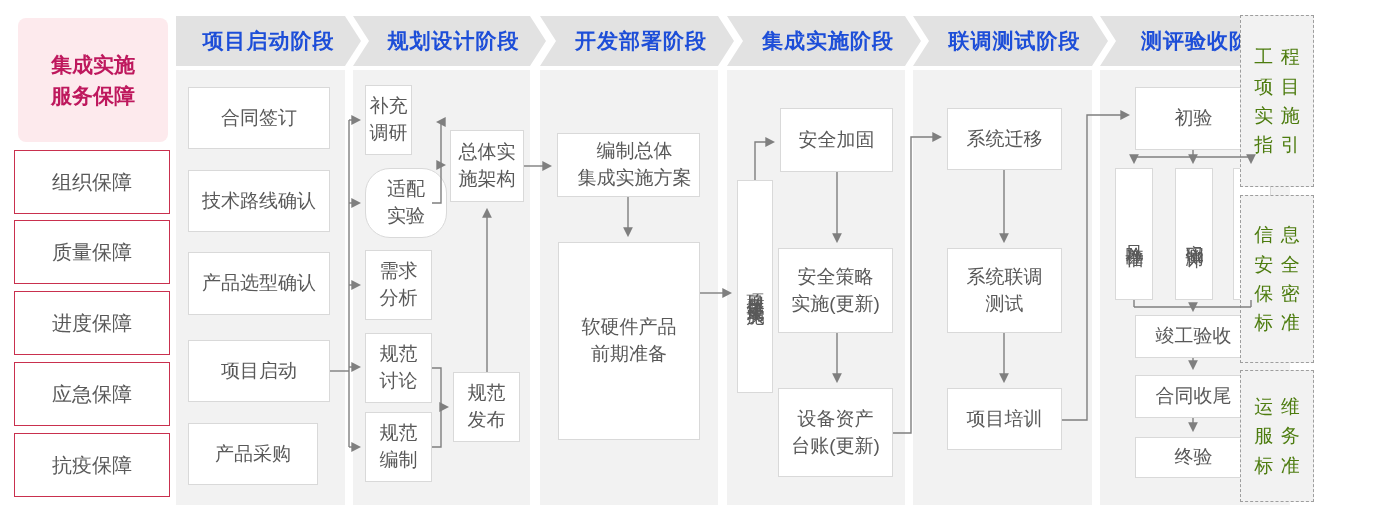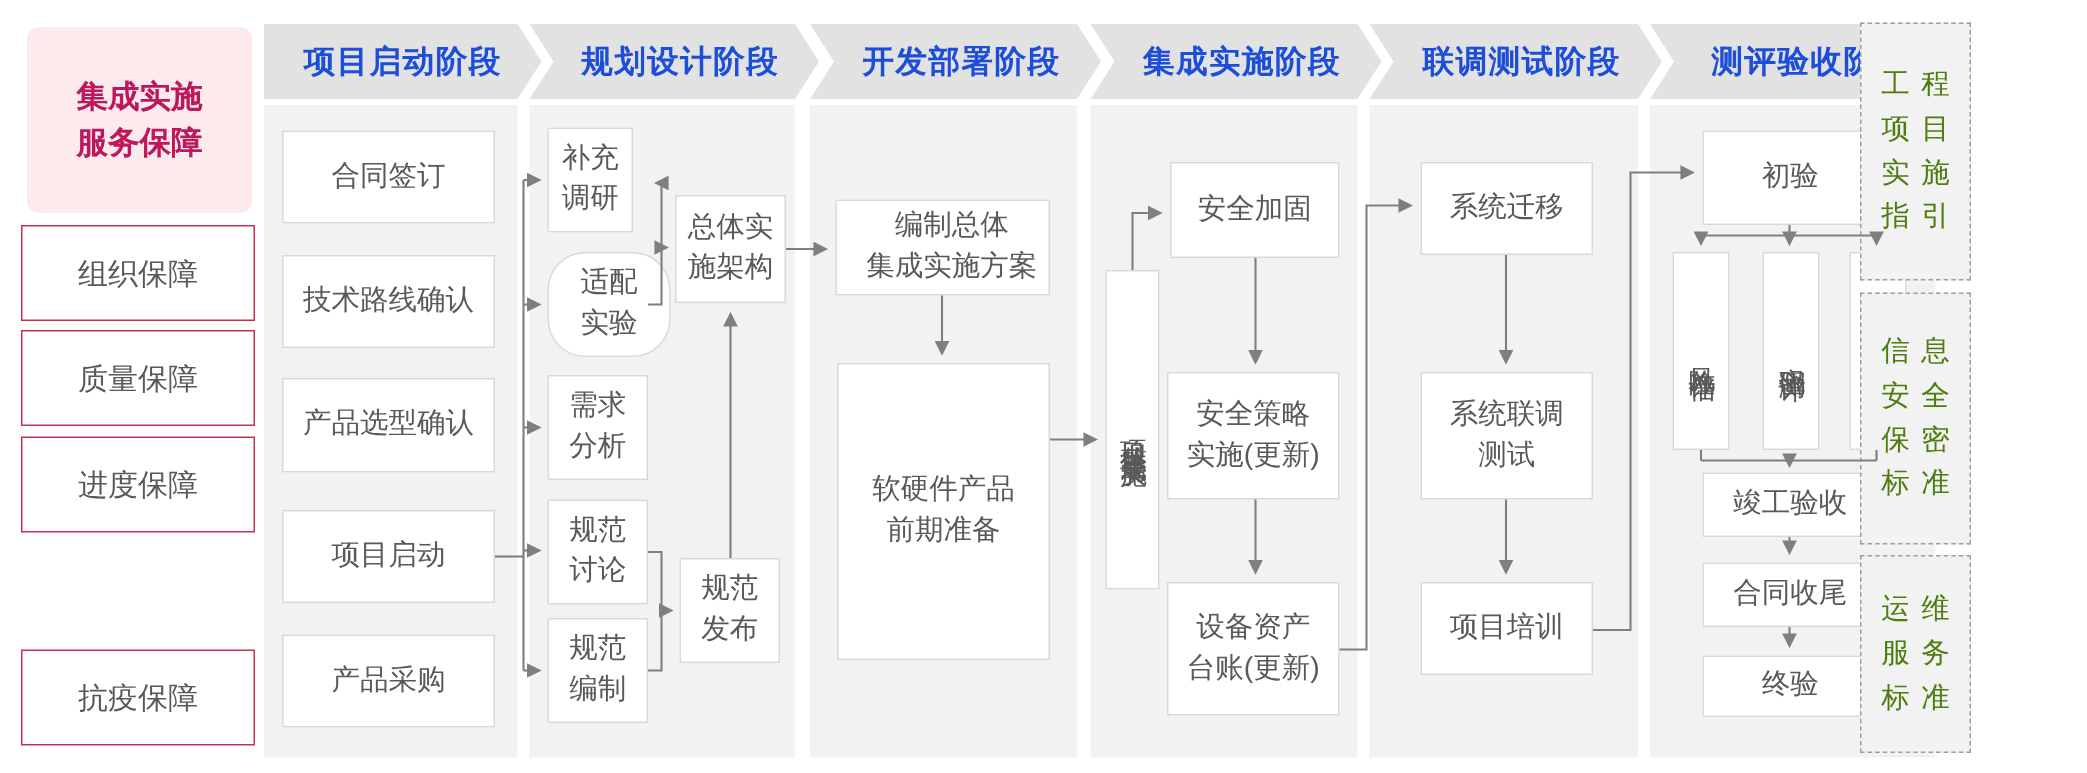--- a/index.html
+++ b/index.html
@@ -83,7 +83,7 @@
   <div class="box" style="left:188px;top:340px;width:142px;height:62px;">项目启动</div>
   <div class="box" style="left:188px;top:423px;width:142px;height:62px;">产品采购</div>
 
-  <div class="box" style="left:365px;top:85px;width:57px;height:70px;">补充
+  <div class="box" style="left:365px;top:85px;width:47px;height:70px;">补充
 调研</div>
   <div class="box" style="left:365px;top:168px;width:82px;height:70px;border-radius:25px;">适配
 实验</div>

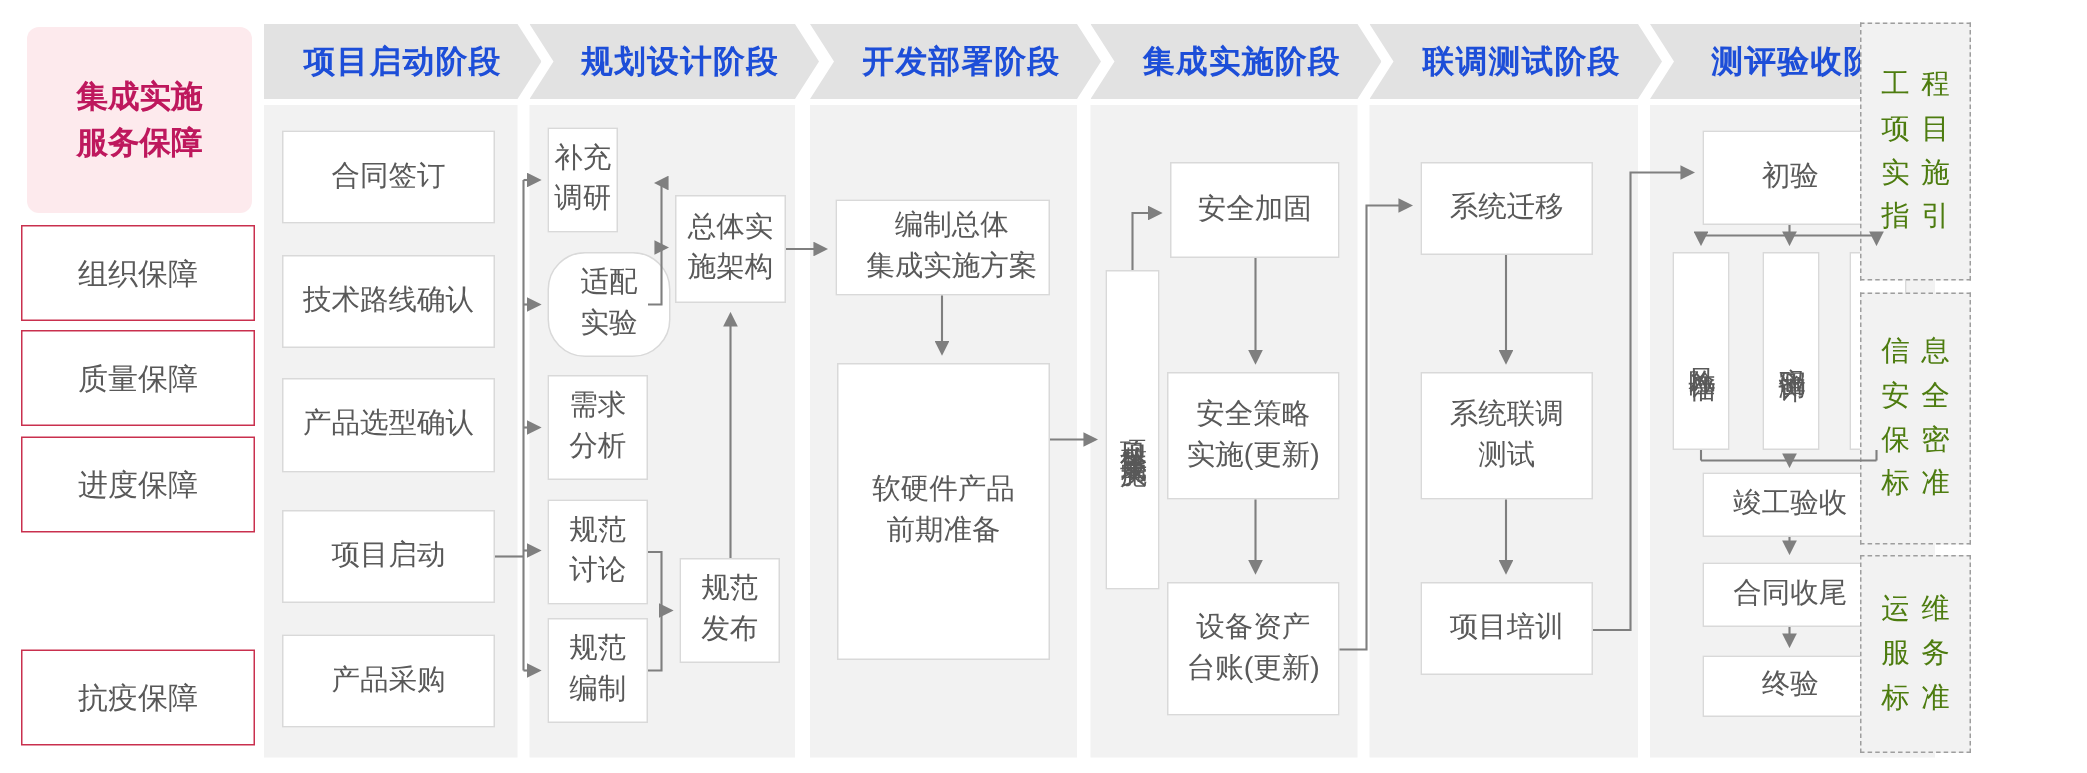--- a/index.html
+++ b/index.html
@@ -75,6 +75,7 @@
   <div class="red-item" style="top:150px;">组织保障</div>
   <div class="red-item" style="top:220px;">质量保障</div>
   <div class="red-item" style="top:291px;">进度保障</div>
+  <div class="red-item" style="top:362px;">应急保障</div>
   <div class="red-item" style="top:433px;">抗疫保障</div>
 
   <div class="box" style="left:188px;top:87px;width:142px;height:62px;">合同签订</div>

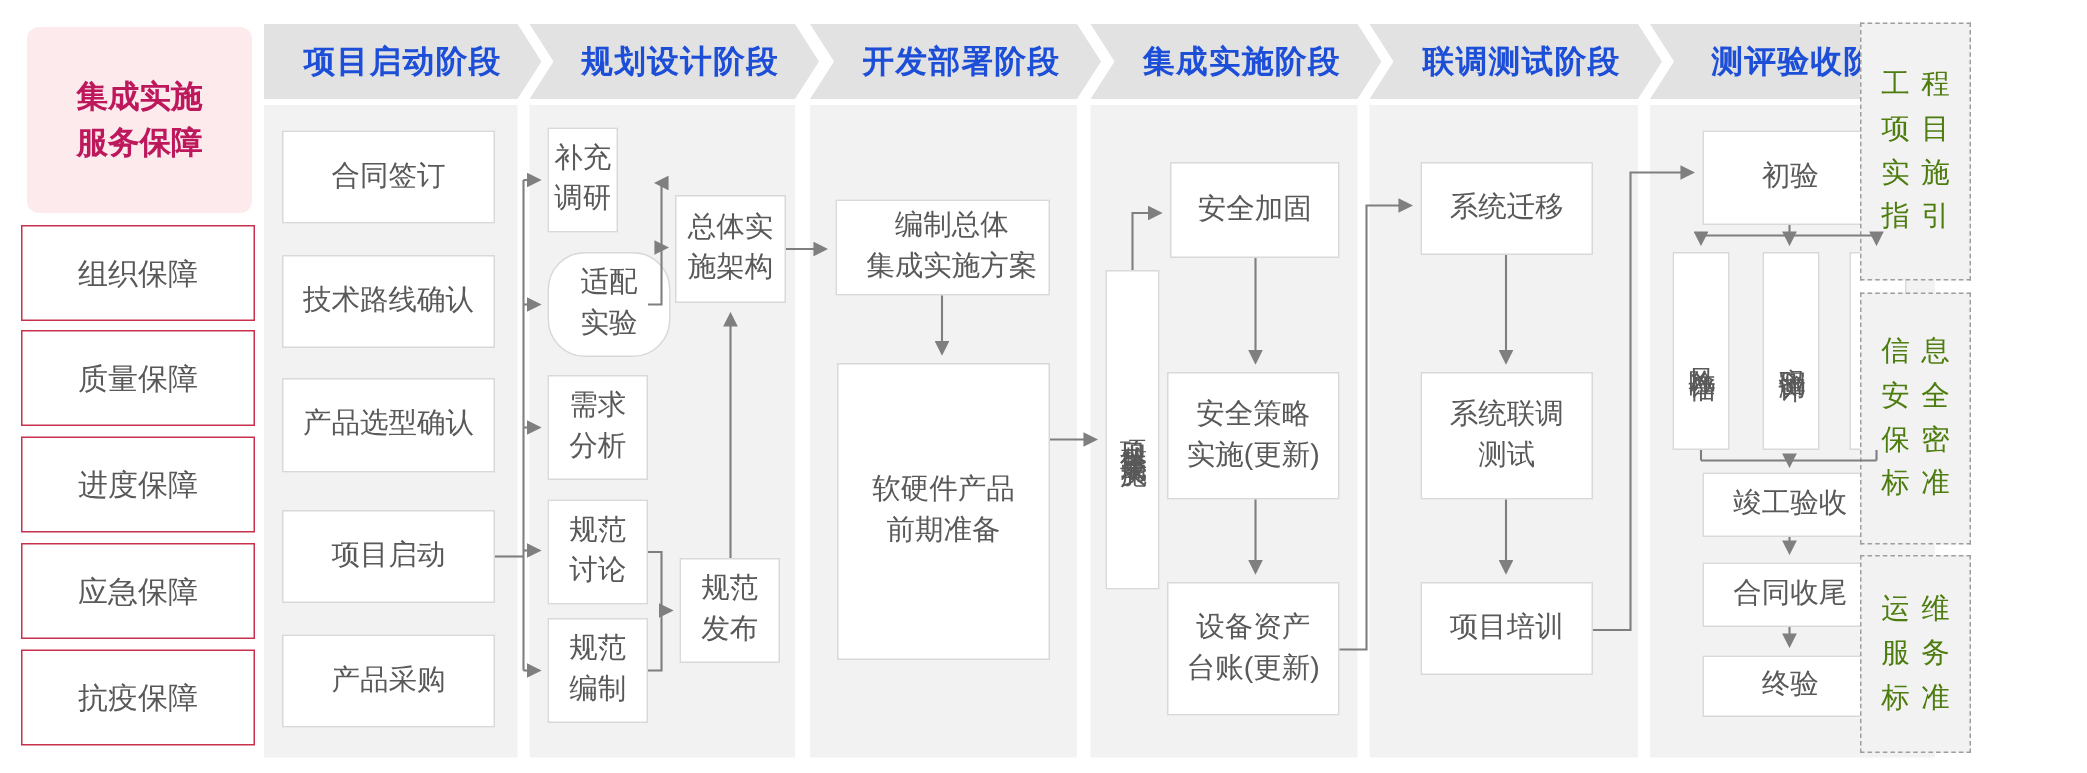--- a/index.html
+++ b/index.html
@@ -82,7 +82,7 @@
   <div class="box" style="left:188px;top:170px;width:142px;height:62px;">技术路线确认</div>
   <div class="box" style="left:188px;top:252px;width:142px;height:63px;">产品选型确认</div>
   <div class="box" style="left:188px;top:340px;width:142px;height:62px;">项目启动</div>
-  <div class="box" style="left:188px;top:423px;width:142px;height:62px;">产品采购</div>
+  <div class="box" style="left:188px;top:423px;width:130px;height:62px;">产品采购</div>
 
   <div class="box" style="left:365px;top:85px;width:47px;height:70px;">补充
 调研</div>

